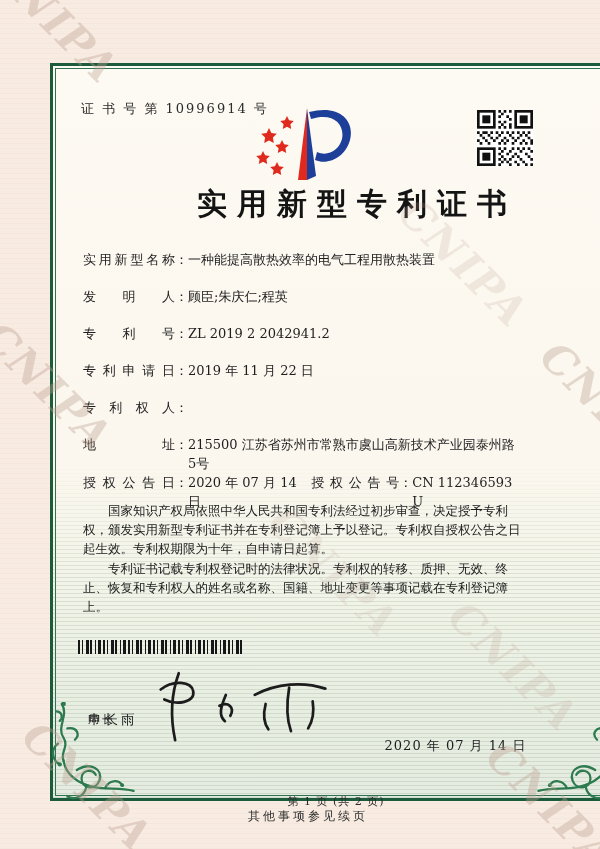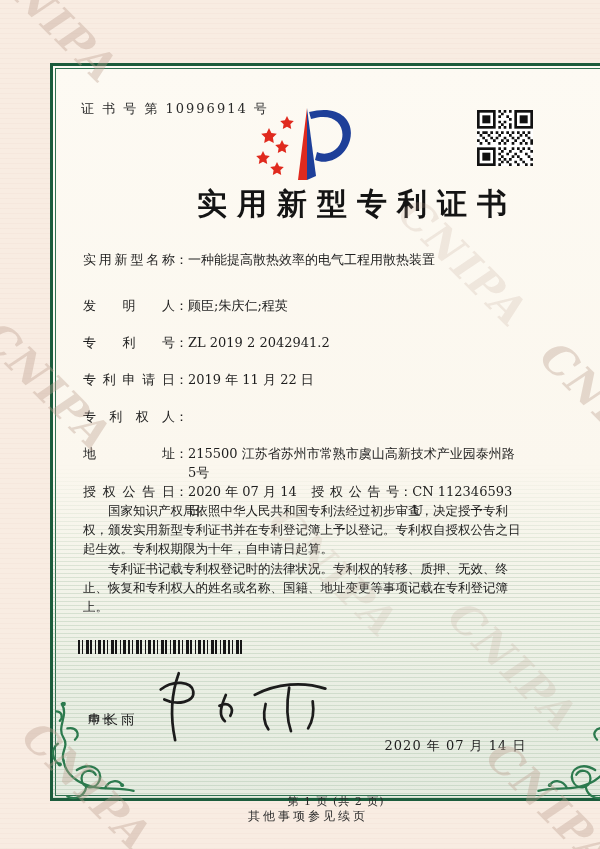--- a/index.html
+++ b/index.html
@@ -64,7 +64,7 @@
   
   .fields{position:absolute;left:30px;top:184px;width:440px;font-size:13px;color:#1e1e1e;}
   .frow{display:flex;align-items:flex-start;line-height:19px;margin-bottom:18px;}
-  .frow.first{margin-bottom:27px;}
+  .frow.first{margin-bottom:18px;}
   .frow.nogap{margin-bottom:0;}
   .lab{
     display:inline-block;width:92px;flex:0 0 92px;

